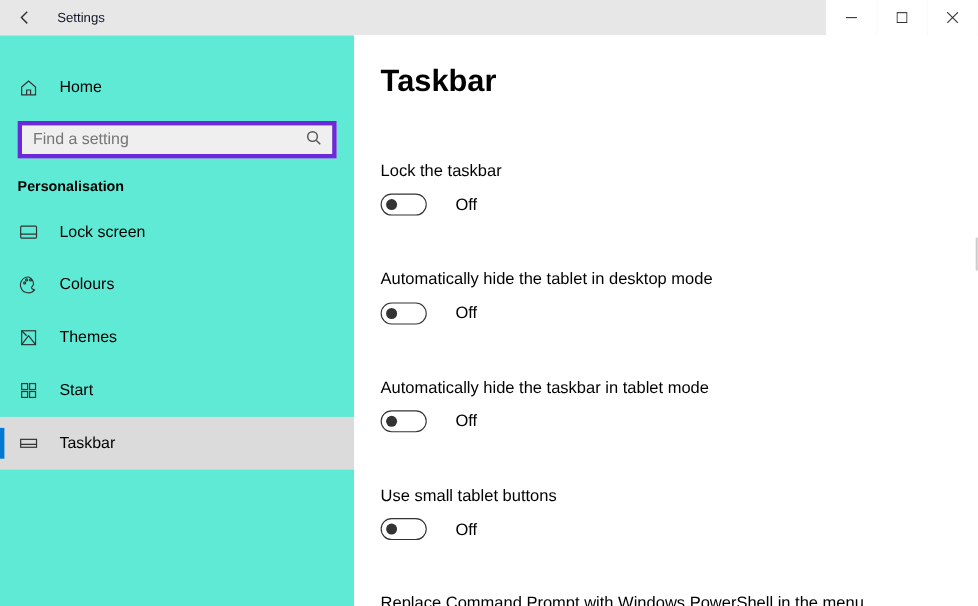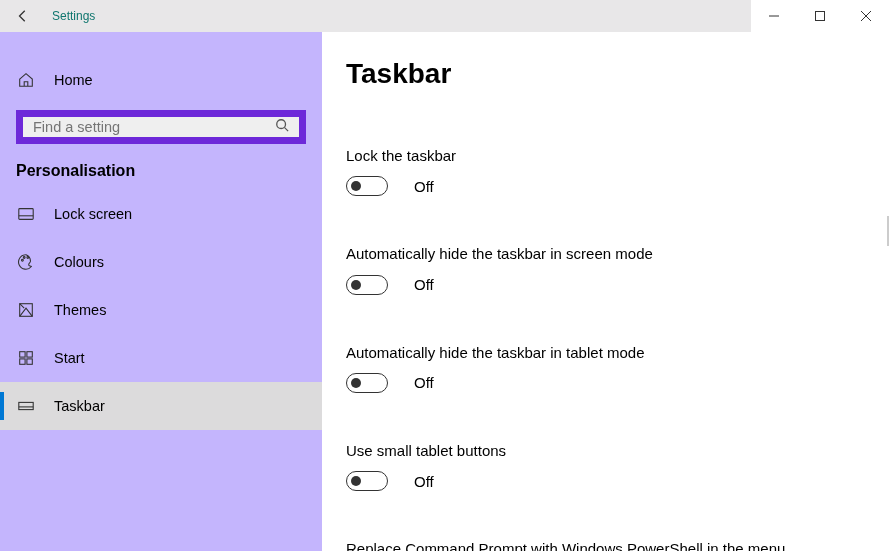--- a/index.html
+++ b/index.html
@@ -7,7 +7,7 @@
   .titlebar { height: 32px; display: flex; align-items: center; background: #e8e7e8; }
   .titlebar .back { width: 46px; height: 32px; display: flex; align-items: center; justify-content: center; }
   .titlebar .back svg { width: 14px; height: 14px; stroke: #333; stroke-width: 1.5; fill: none; }
-  .titlebar .title { font-size: 12px; color: #0f766e; margin-left: 6px; }
+  .titlebar .title { font-size: 12px; color: #0f172a; margin-left: 6px; }
   .titlebar .spacer { flex: 1; }
   .winbtn { width: 46px; height: 32px; display: flex; align-items: center; justify-content: center; background: #ffffff; }
   .winbtn svg { width: 10px; height: 10px; stroke: #333; stroke-width: 1; fill: none; }

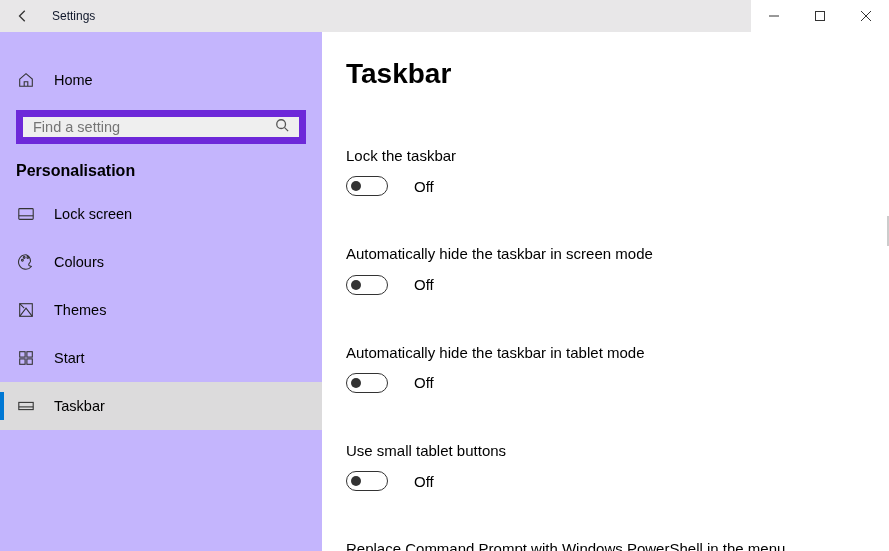--- a/index.html
+++ b/index.html
@@ -12,7 +12,7 @@
   .winbtn { width: 46px; height: 32px; display: flex; align-items: center; justify-content: center; background: #ffffff; }
   .winbtn svg { width: 10px; height: 10px; stroke: #333; stroke-width: 1; fill: none; }
   .body { flex: 1; display: flex; overflow: hidden; }
-  .sidebar { width: 322px; background: #c4b5fd; display: flex; flex-direction: column; padding-top: 24px; }
+  .sidebar { width: 322px; background: #5eead4; display: flex; flex-direction: column; padding-top: 24px; }
   .nav-item { height: 48px; display: flex; align-items: center; padding-left: 16px; gap: 18px; cursor: default; position: relative; }
   .nav-item .icon { width: 20px; height: 20px; display: flex; align-items: center; justify-content: center; }
   .nav-item .icon svg { width: 18px; height: 18px; stroke: #333; stroke-width: 1.2; fill: none; }

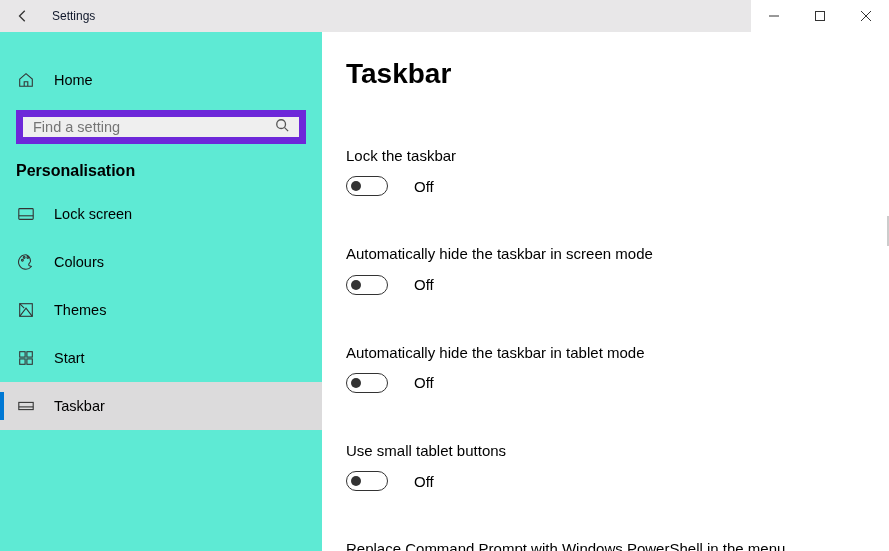--- a/index.html
+++ b/index.html
@@ -20,7 +20,7 @@
   .nav-item.active::before { content: ""; position: absolute; left: 0; top: 10px; bottom: 10px; width: 4px; background: #0078d4; }
   .nav-item.active { background: #dcdbdc; }
   .search-wrap { padding: 0 16px; margin-top: 6px; }
-  .search { height: 34px; border: 7px solid #6d28d9; background: #efefef; display: flex; align-items: center; padding: 0 10px; }
+  .search { height: 34px; border: 4px solid #6d28d9; background: #efefef; display: flex; align-items: center; padding: 0 10px; }
   .search input { flex: 1; border: none; outline: none; background: transparent; font-size: 14.5px; color: #666; }
   .search .sicon svg { width: 14px; height: 14px; stroke: #555; stroke-width: 1.5; fill: none; }
   .section-header { font-size: 16px; font-weight: 600; color: #000; padding: 18px 16px 10px 16px; }

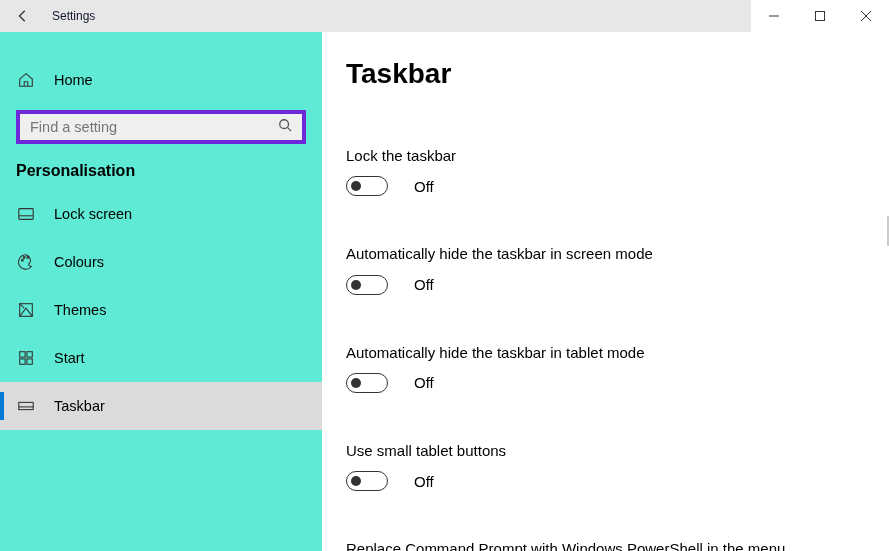--- a/index.html
+++ b/index.html
@@ -23,7 +23,7 @@
   .search { height: 34px; border: 4px solid #6d28d9; background: #efefef; display: flex; align-items: center; padding: 0 10px; }
   .search input { flex: 1; border: none; outline: none; background: transparent; font-size: 14.5px; color: #666; }
   .search .sicon svg { width: 14px; height: 14px; stroke: #555; stroke-width: 1.5; fill: none; }
-  .section-header { font-size: 16px; font-weight: 600; color: #000; padding: 18px 16px 10px 16px; }
+  .section-header { font-size: 13px; font-weight: 600; color: #000; padding: 18px 16px 10px 16px; }
   .content { flex: 1; background: #ffffff; padding: 26px 40px 0 24px; overflow-y: hidden; position: relative; }
   .content h1 { font-size: 28px; font-weight: 600; color: #000; margin-bottom: 56px; }
   .setting { margin-bottom: 26px; max-width: 440px; margin-top: 48px; }

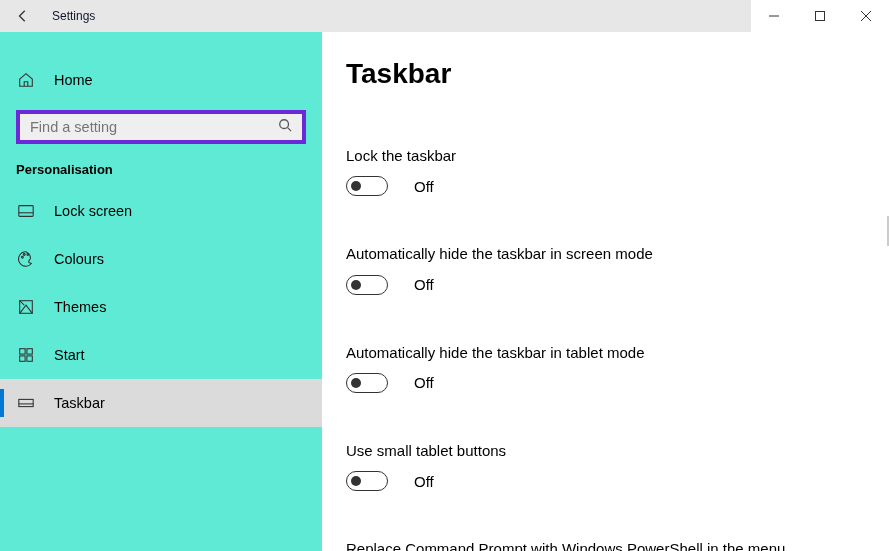--- a/index.html
+++ b/index.html
@@ -161,7 +161,7 @@
     </div>
 
     <div class="setting">
-      <div class="label">Automatically hide the taskbar in screen mode</div>
+      <div class="label">Automatically hide the tablet in desktop mode</div>
       <div class="toggle-row">
         <div class="toggle">
             <div class="knob"></div>

